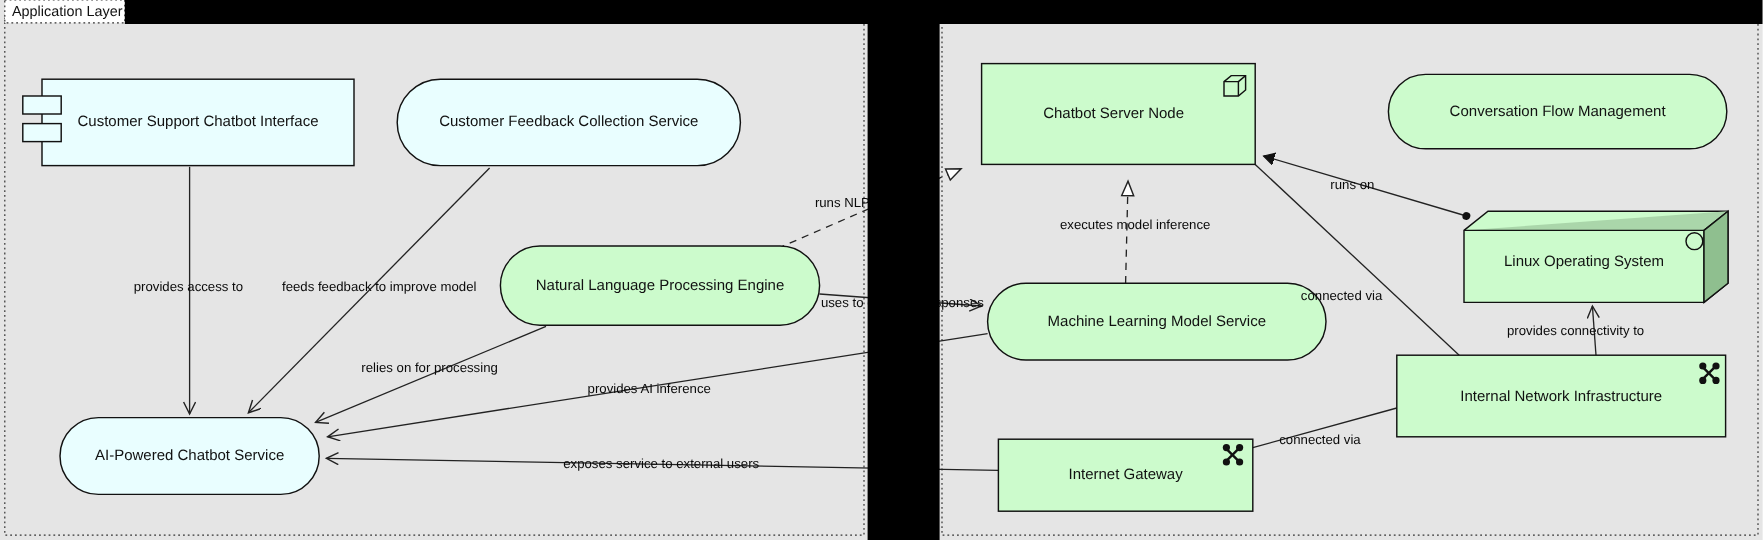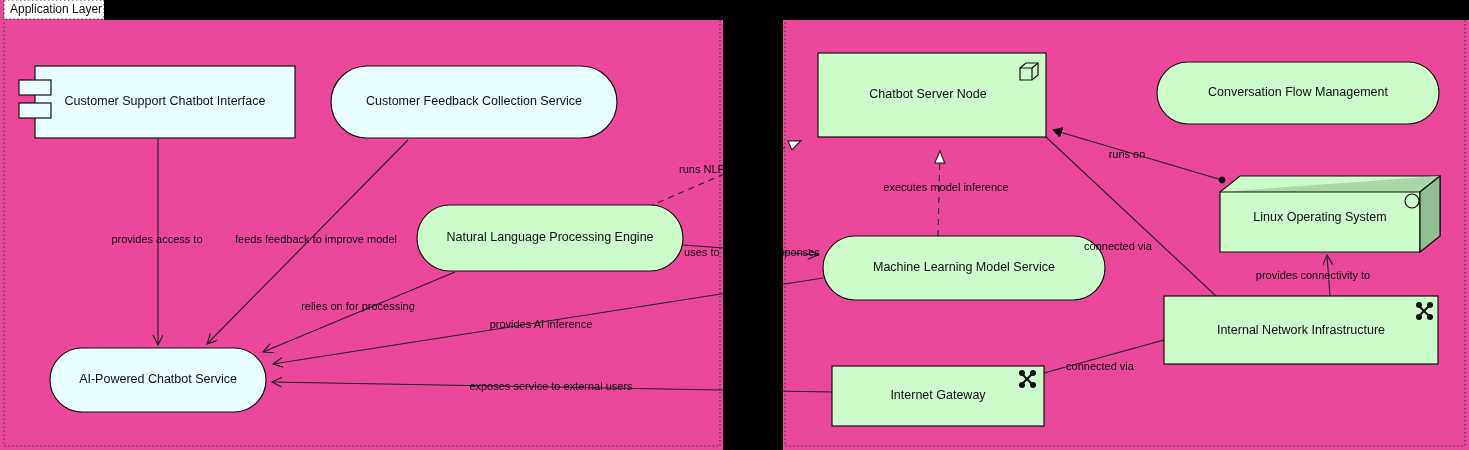--- a/index.html
+++ b/index.html
@@ -14,7 +14,7 @@
     position: relative;
     width: 1469px;
     height: 450px;
-    background: #ec4899;
+    background: #e5e5e5;
     overflow: hidden;
   }
   #diagram-svg {

